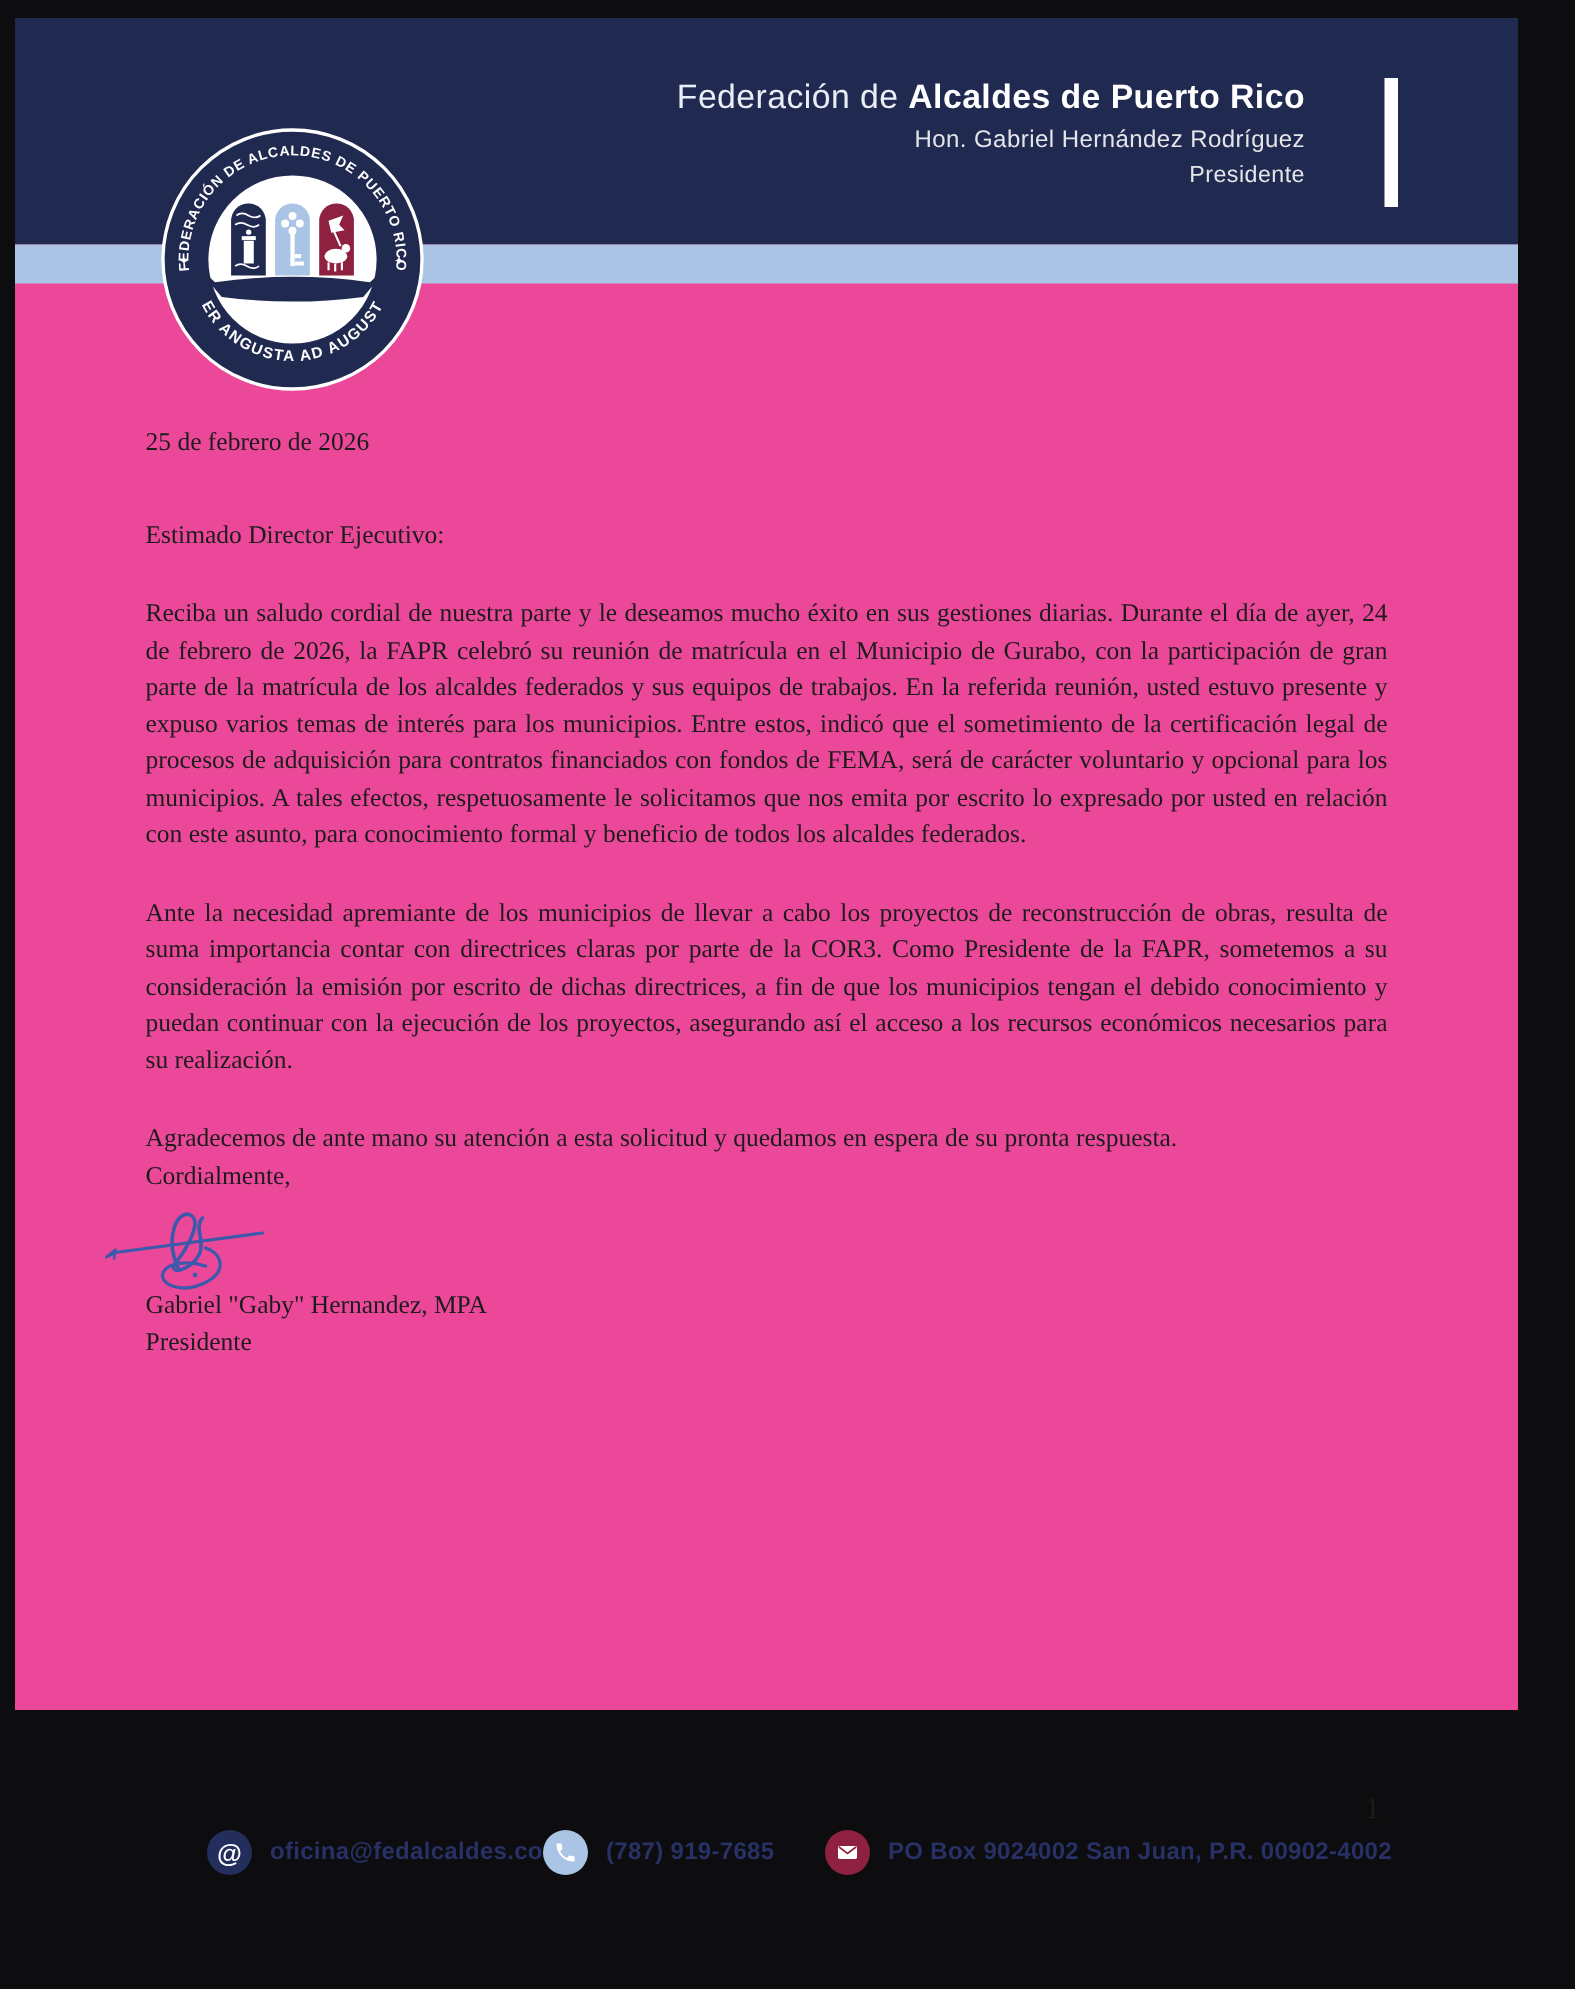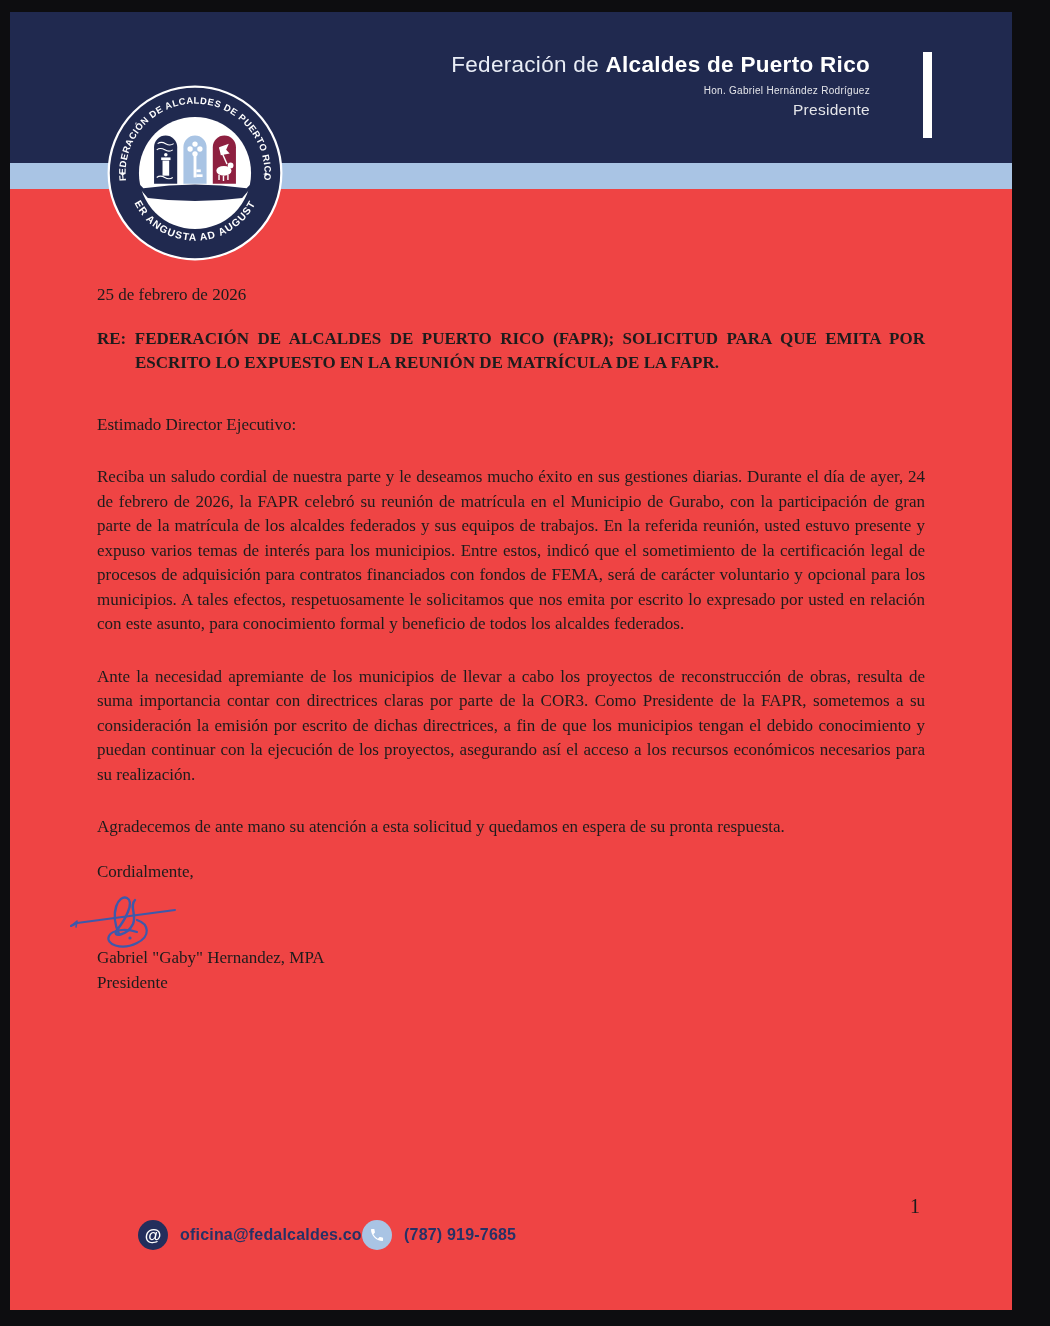--- a/index.html
+++ b/index.html
@@ -12,8 +12,8 @@
   }
   .page{
     position:absolute;left:10px;top:12px;
-    width:1002px;height:1298px;
-    background:#ef4444;
+    width:1002px;height:1128px;
+    background:#ec4899;
   }
   
   .header-band{

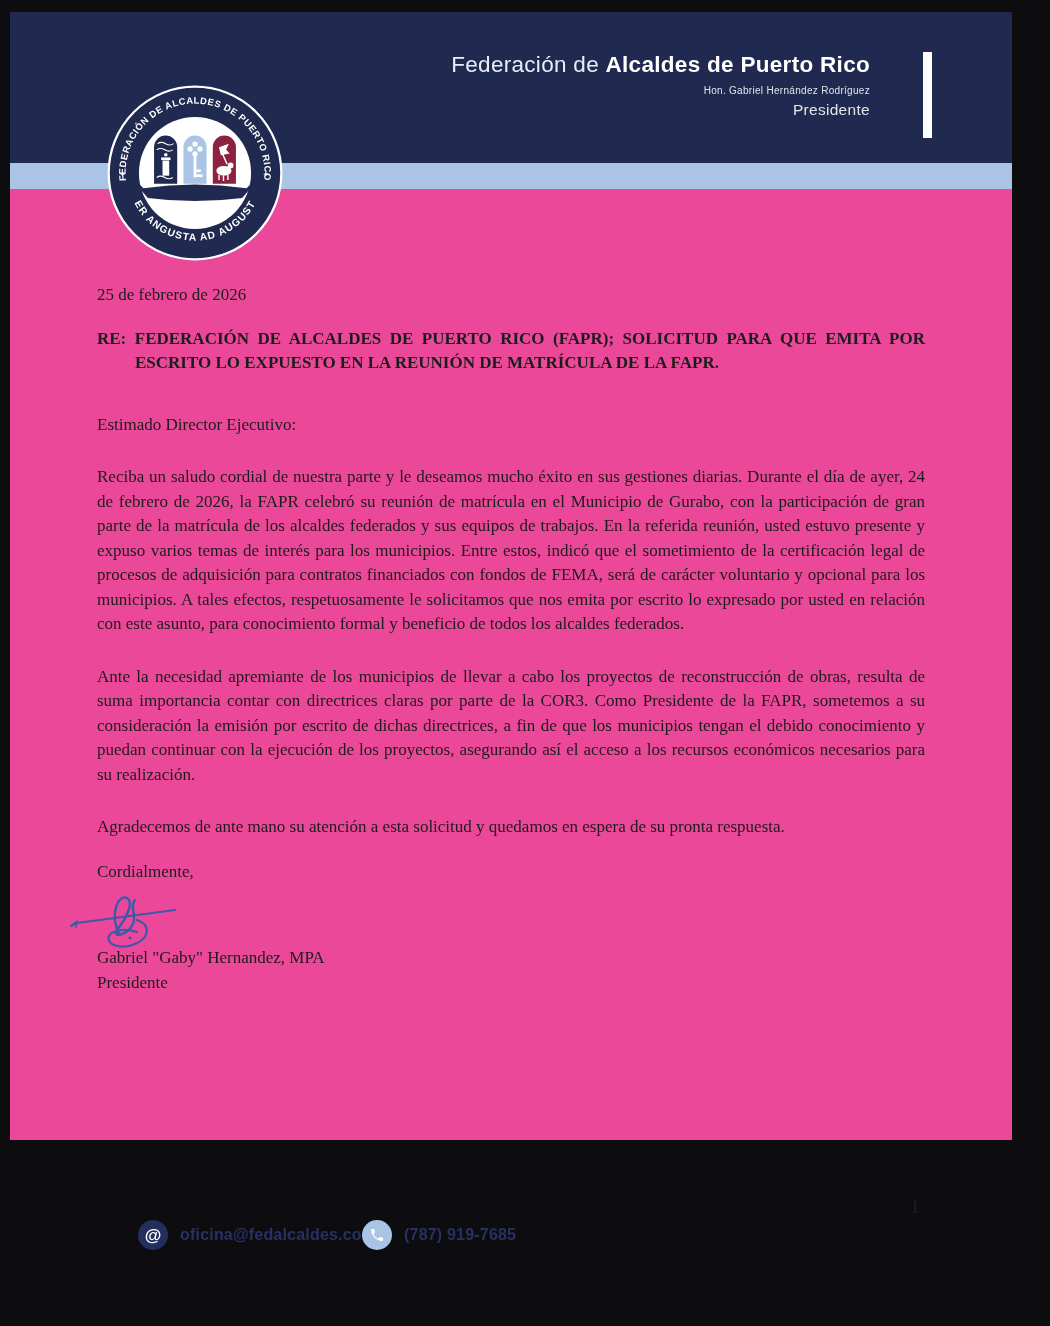--- a/index.html
+++ b/index.html
@@ -31,7 +31,7 @@
   .org-line{font-size:22.5px;letter-spacing:.3px;white-space:nowrap;}
   .org-light{font-weight:300;color:#e9edf6;}
   .org-bold{font-weight:700;color:#ffffff;}
-  .hdr-sub{font-size:10px;font-weight:400;color:rgba(255,255,255,.88);margin-top:7px;letter-spacing:.3px;}
+  .hdr-sub{font-size:16px;font-weight:400;color:rgba(255,255,255,.88);margin-top:7px;letter-spacing:.3px;}
   .hdr-sub2{font-size:15.5px;font-weight:400;color:rgba(255,255,255,.88);margin-top:5px;letter-spacing:.3px;}
   .white-bar{
     position:absolute;left:913px;top:40px;width:9px;height:86px;background:#ffffff;

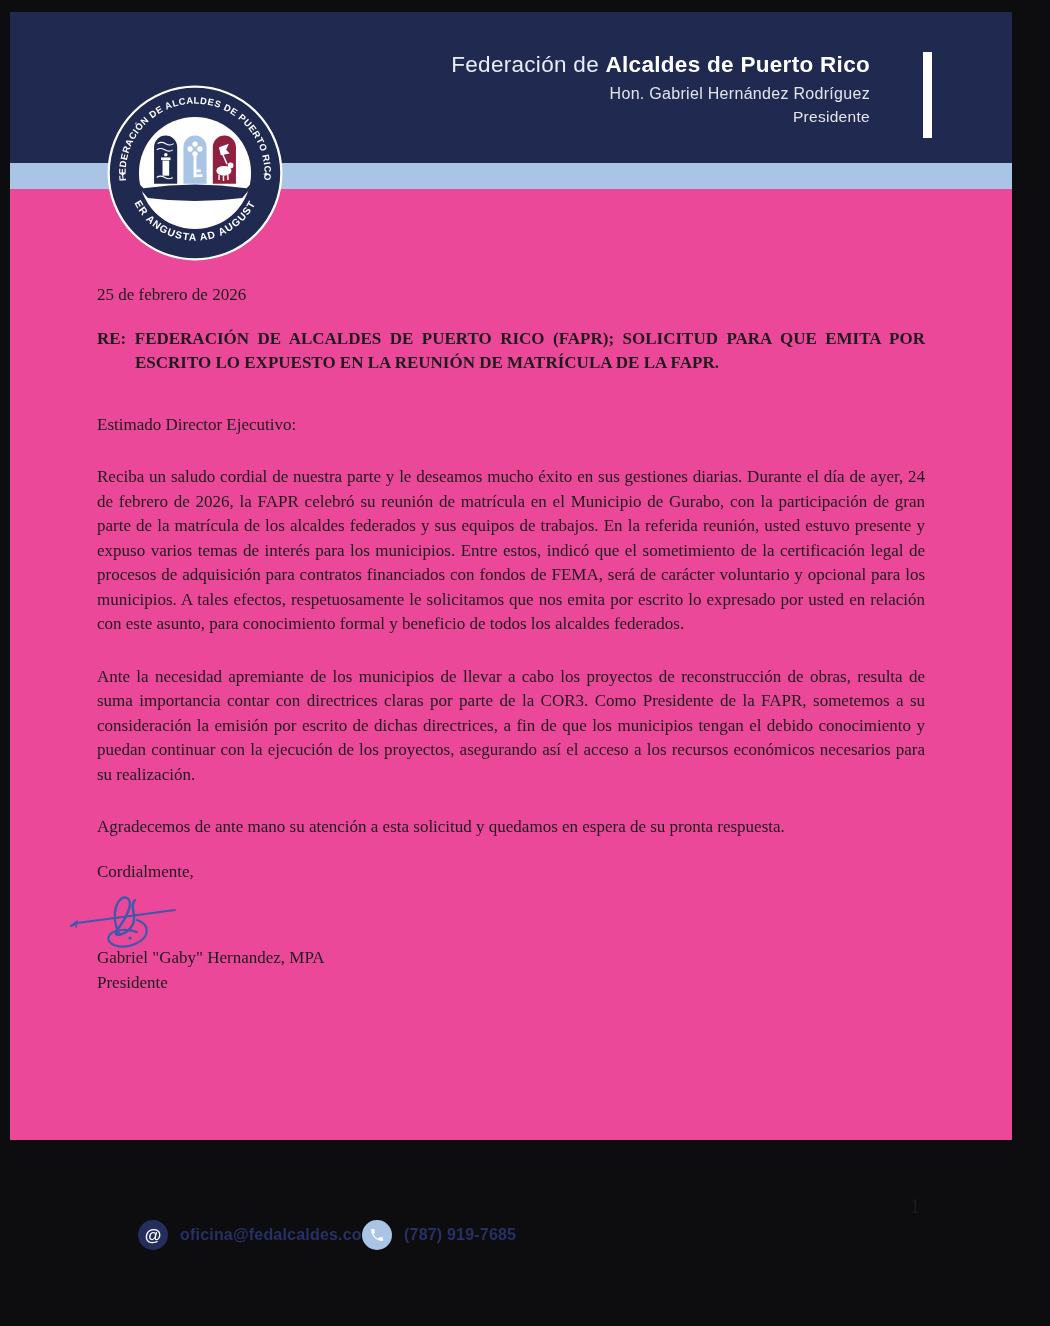--- a/index.html
+++ b/index.html
@@ -155,7 +155,6 @@
     <div class="date-line">25 de febrero de 2026</div>
 
 
-    <div class="subject">RE: FEDERACIÓN DE ALCALDES DE PUERTO RICO (FAPR); SOLICITUD PARA QUE EMITA POR ESCRITO LO EXPUESTO EN LA REUNIÓN DE MATRÍCULA DE LA FAPR.</div>
 
     <div class="salutation">Estimado Director Ejecutivo:</div>
 

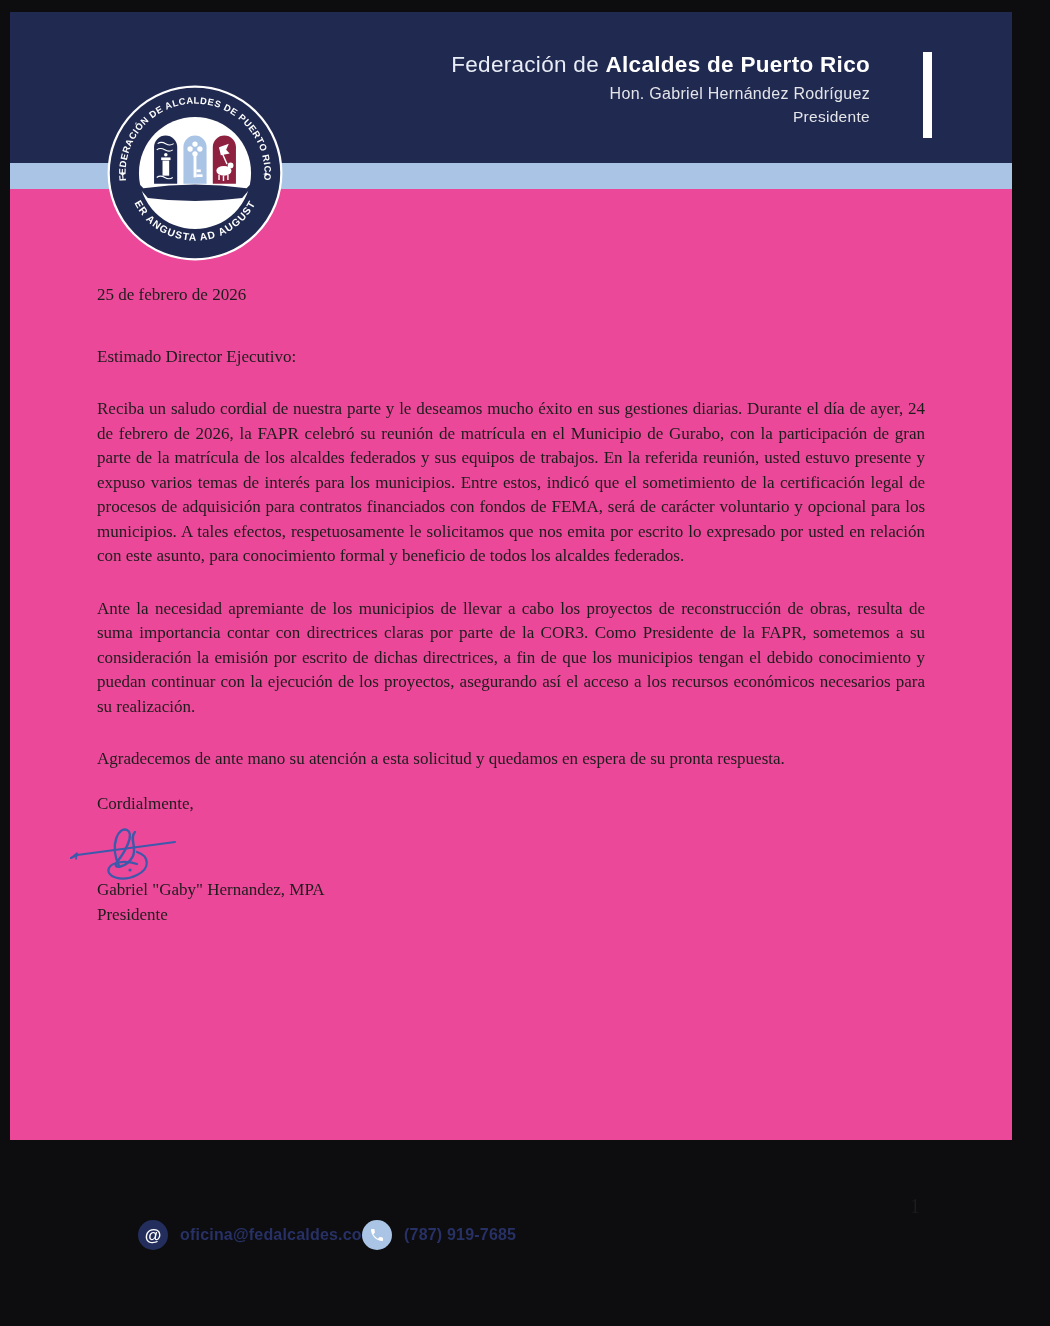--- a/index.html
+++ b/index.html
@@ -55,7 +55,7 @@
   }
   .salutation{margin-top:37px;}
   .para{margin-top:28px;text-align:justify;}
-  .closing{margin-top:20px;}
+  .closing{}
   .signature{margin:6px 0 -8px -30px;display:block;}
   .signer{margin-top:0;}
   

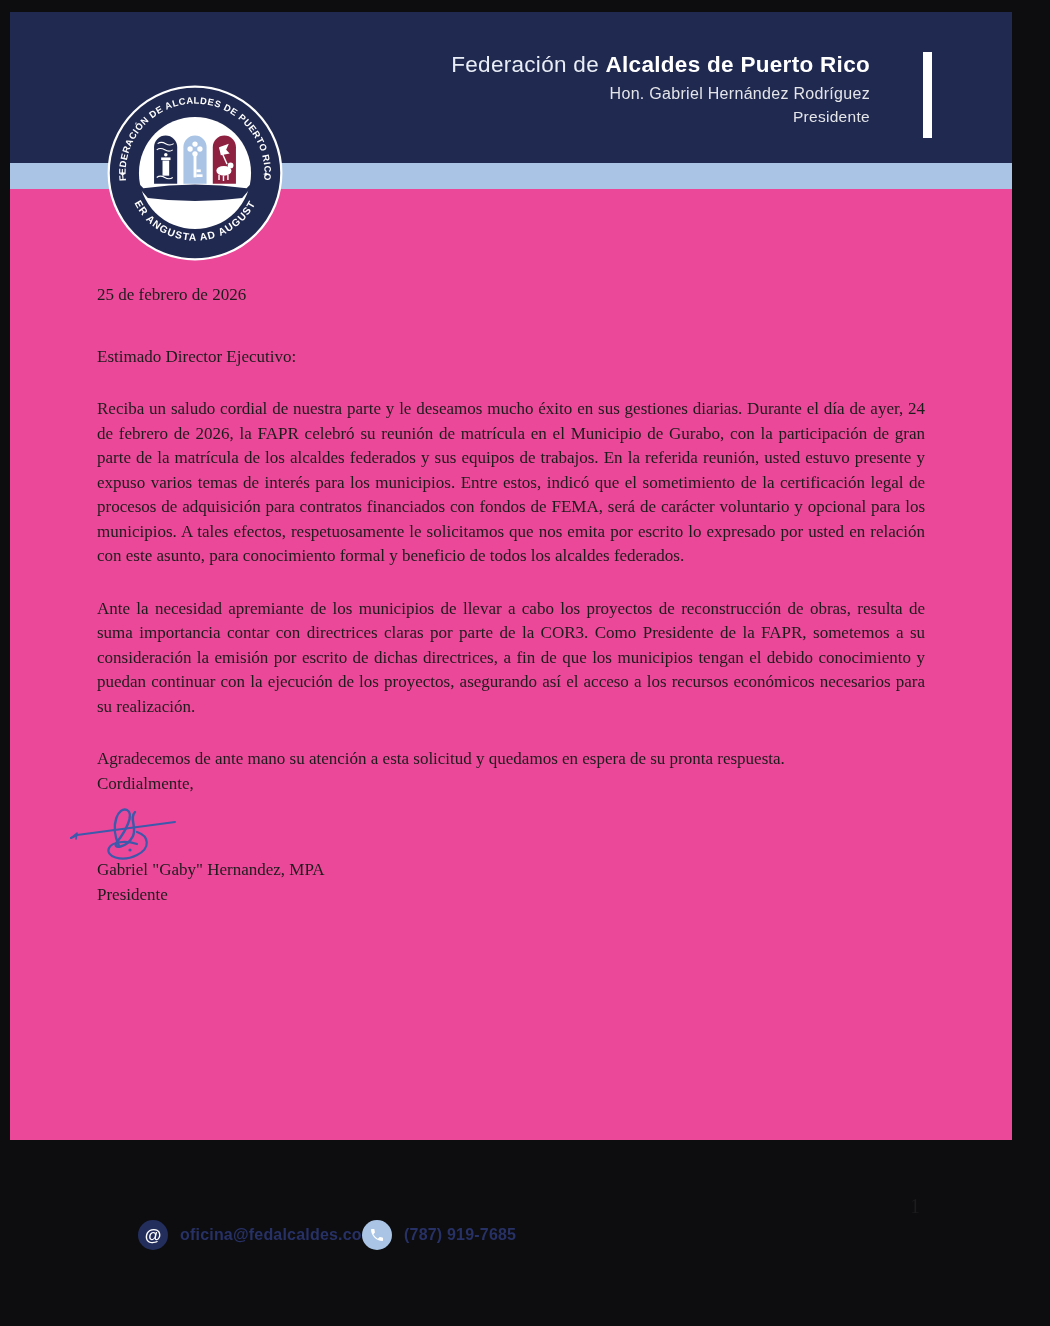--- a/index.html
+++ b/index.html
@@ -195,6 +195,15 @@
       <span class="label">(787) 919-7685</span>
     </div>
 
+    <div class="contact c-mail">
+      <span class="bubble maroon">
+        <svg width="16" height="16" viewBox="0 0 24 24">
+          <rect x="2.5" y="5.5" width="19" height="13" rx="1.8" fill="#ffffff"></rect>
+          <path d="M3.5 6.5 L12 13 L20.5 6.5" stroke="#8e2040" stroke-width="1.6" fill="none"></path>
+        </svg>
+      </span>
+      <span class="label">PO Box 9024002  San Juan, P.R.  00902-4002</span>
+    </div>
   </div>
 
   <div class="page-number">1</div>

